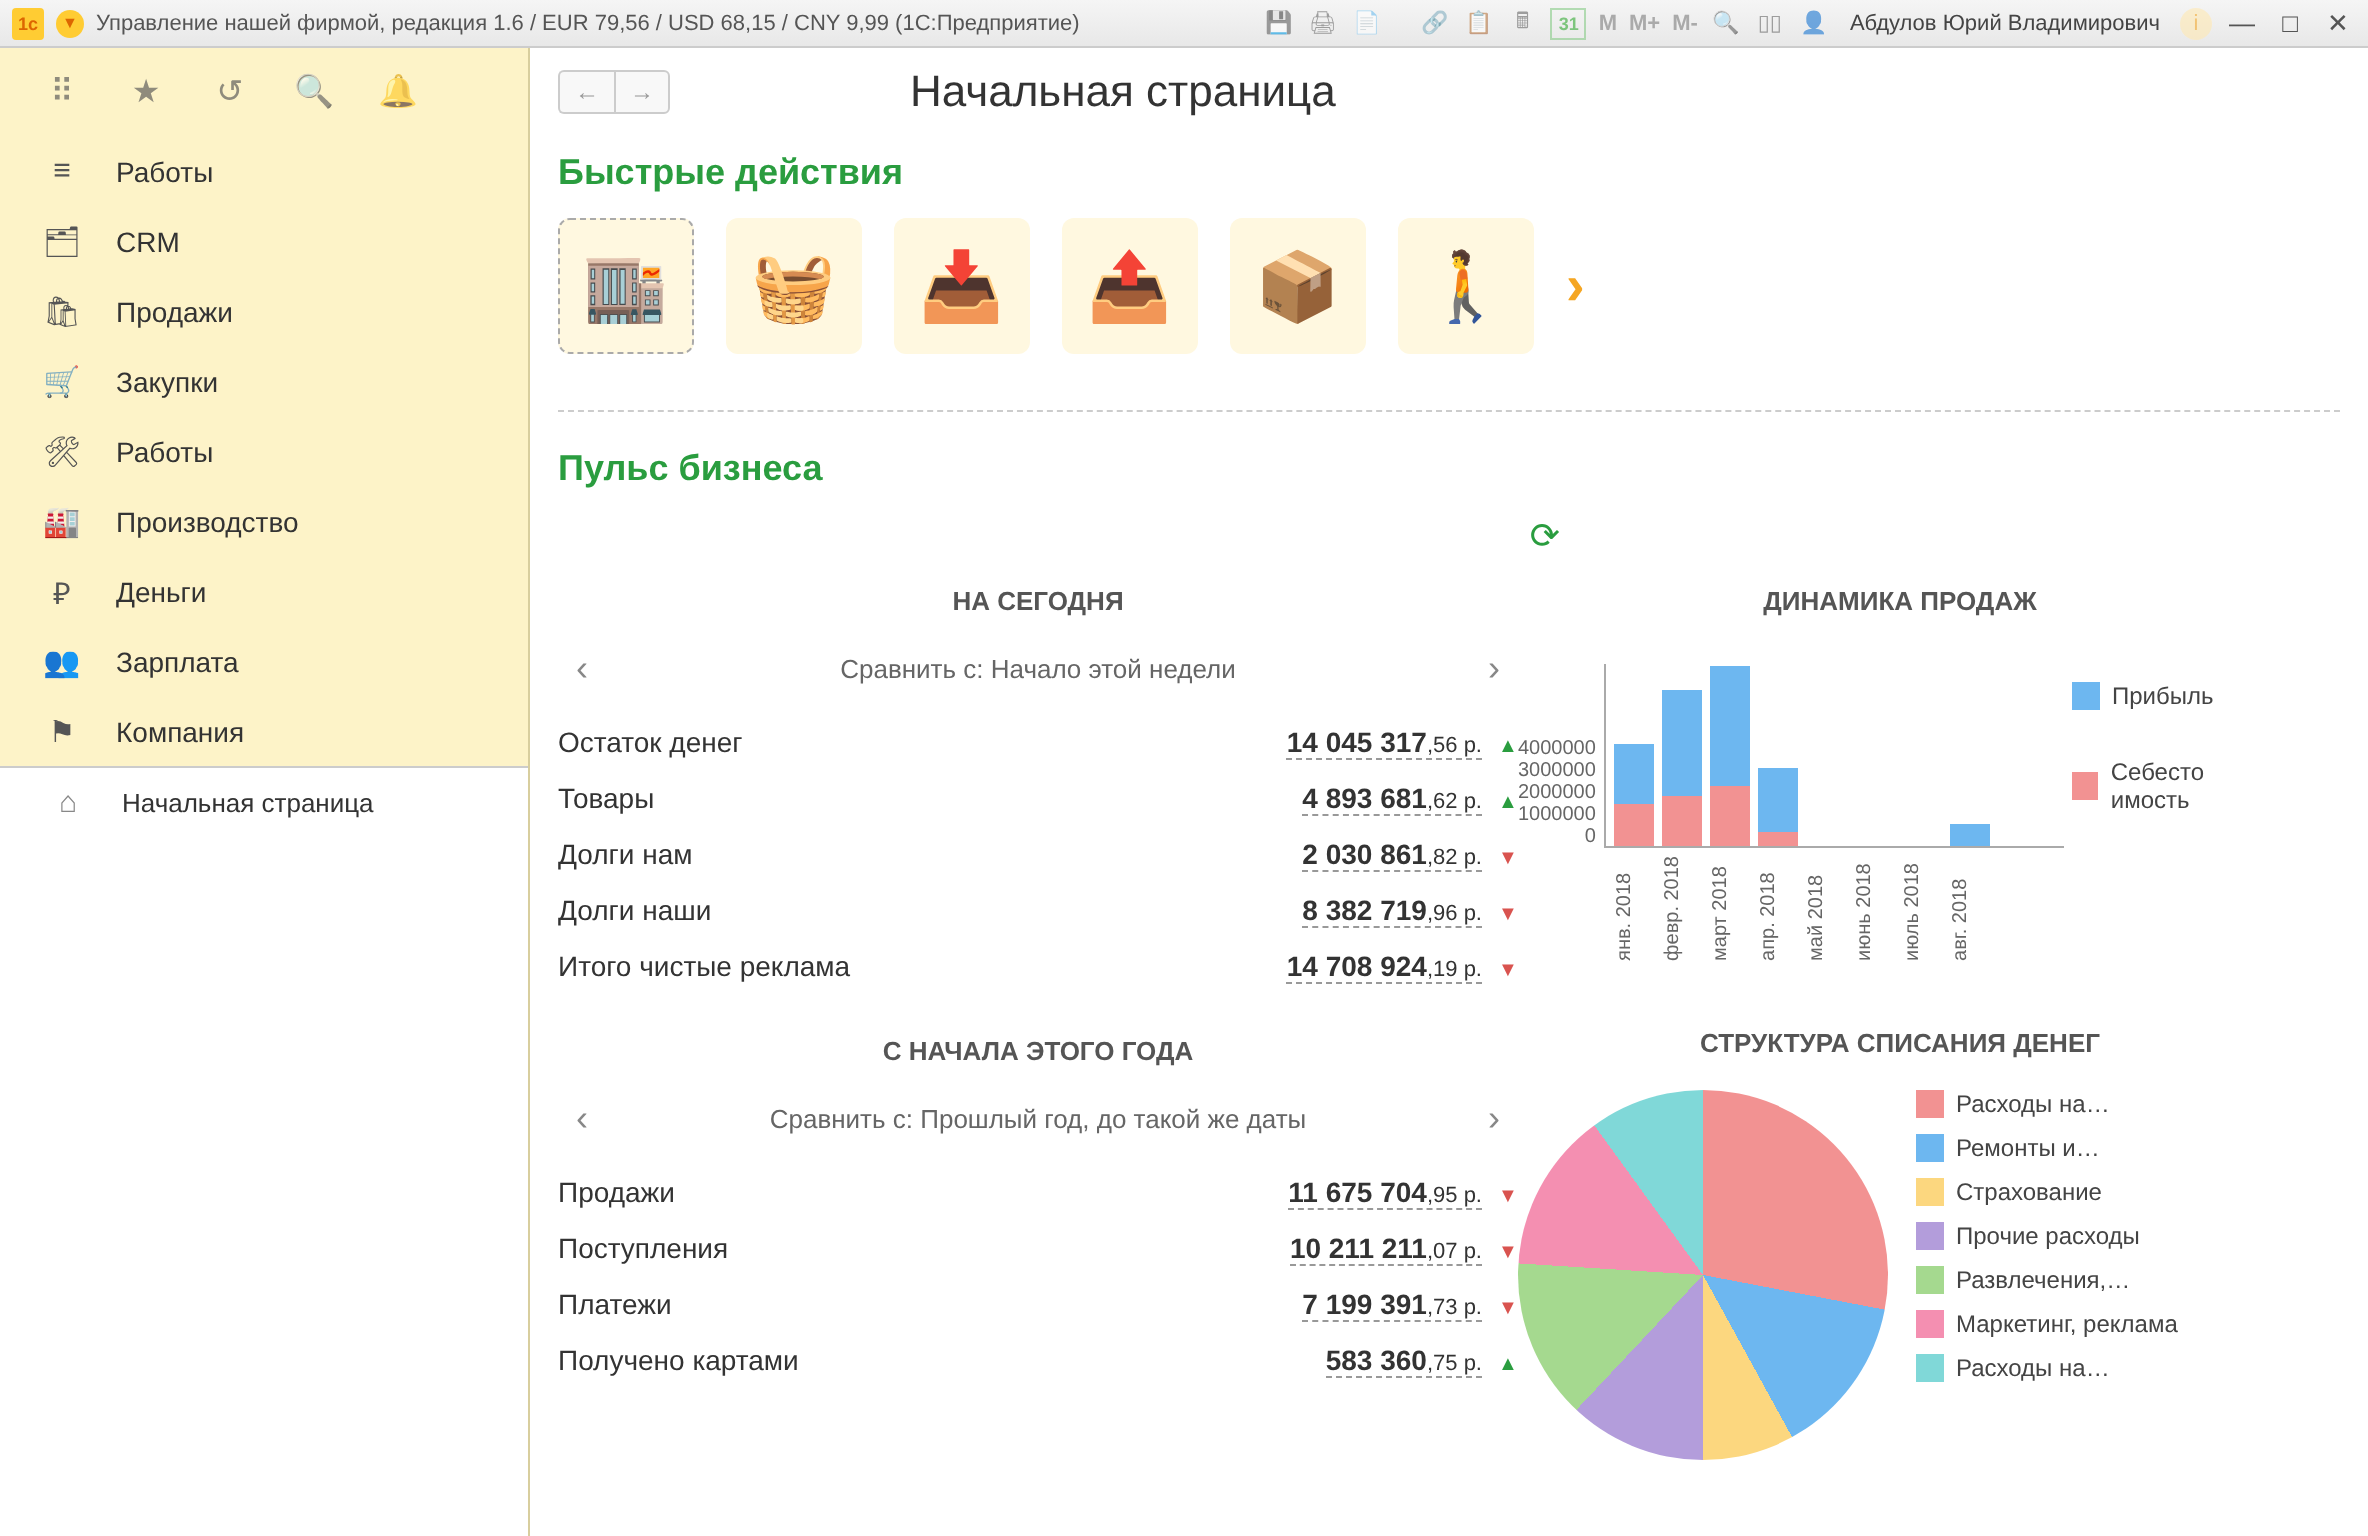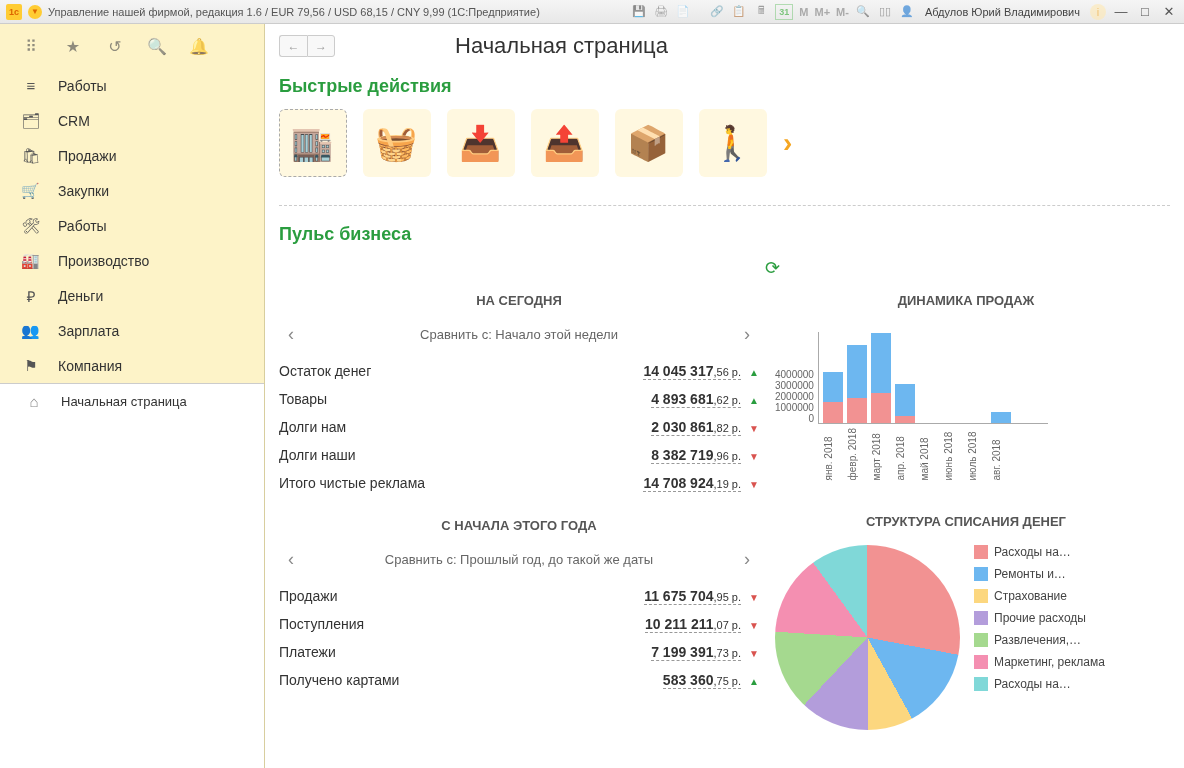--- a/index.html
+++ b/index.html
@@ -50,7 +50,7 @@
 
 .pulse-grid { display: flex; }
 .pulse-left { width: 480px; }
-.pulse-right { width: 382px; margin-left: 16px; }
+.pulse-right { width: 382px; }
 
 .block-heading { text-align: center; font-weight: bold; font-size: 13px; color: #555; margin: 14px 0 16px 0; }
 .compare-row { display: flex; align-items: center; justify-content: space-between; margin-bottom: 18px; }

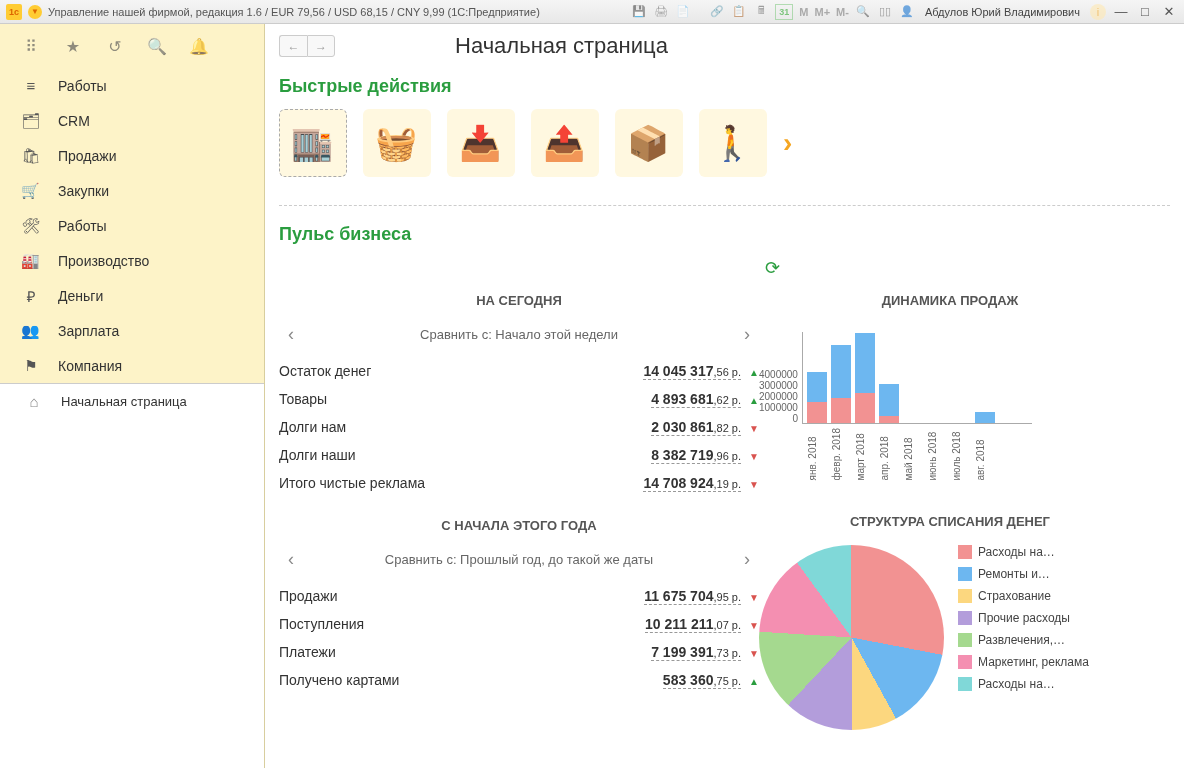--- a/index.html
+++ b/index.html
@@ -339,6 +339,16 @@
                   </div>
                 </div>
             </div>
+            <div class="bar-legend" id="bar-legend">
+                <div class="legend-item">
+                  <div class="legend-sw" style="background:#6db7f0"></div>
+                  <span>Прибыль</span>
+                </div>
+                <div class="legend-item">
+                  <div class="legend-sw" style="background:#f29292"></div>
+                  <span>Себесто имость</span>
+                </div>
+              </div>
           </div>
           <div class="bar-x" id="bar-x">
               <span>янв. 2018</span>

